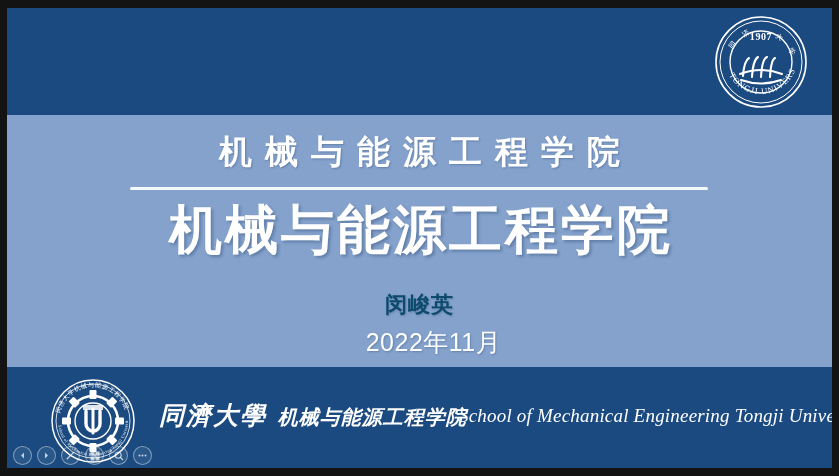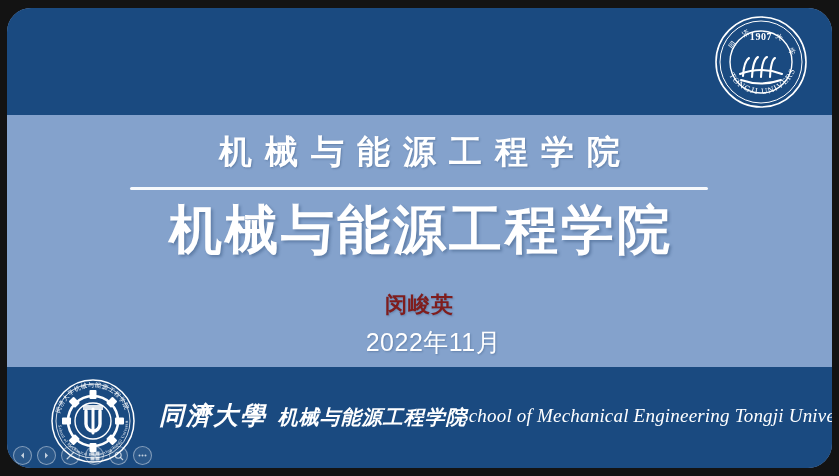--- a/index.html
+++ b/index.html
@@ -32,7 +32,6 @@
     height: 460px;
     background: #84a2cc;
     overflow: hidden;
-    border-radius: 24px;
   }
 
   

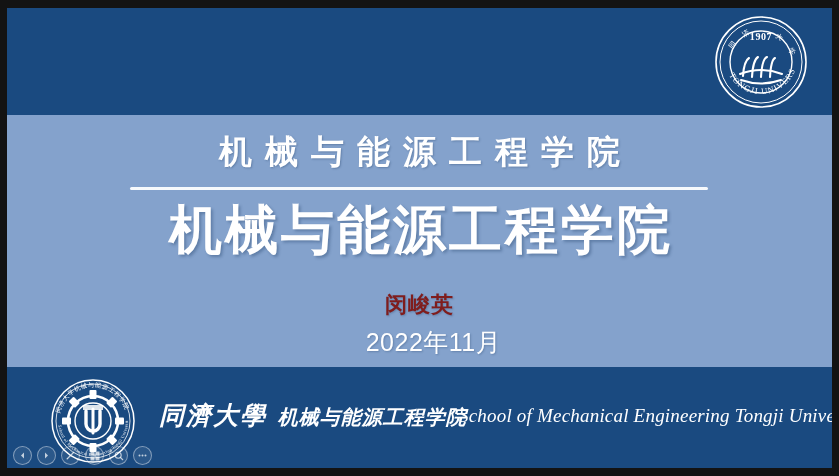--- a/index.html
+++ b/index.html
@@ -108,7 +108,7 @@
     top: 175px;
     width: 100%;
     text-align: center;
-    color: #7f1d1d;
+    color: #0c4a6e;
     font-size: 22px;
     font-weight: bold;
     letter-spacing: 1px;

